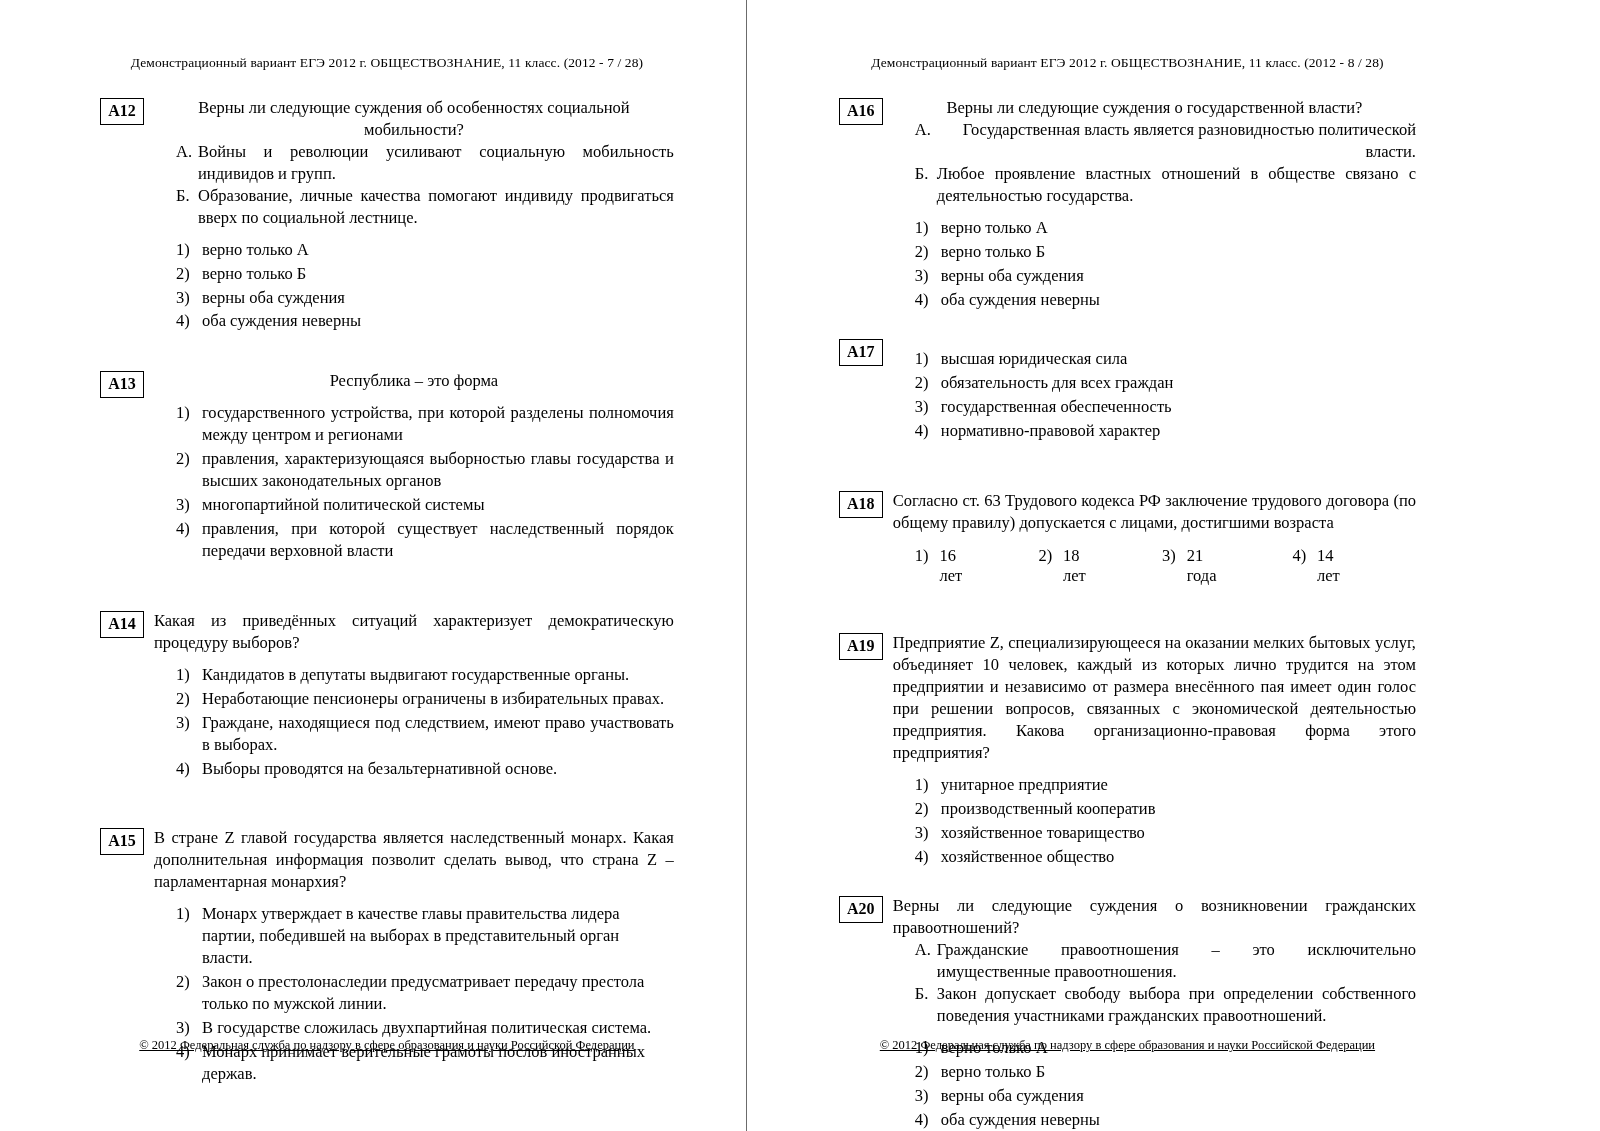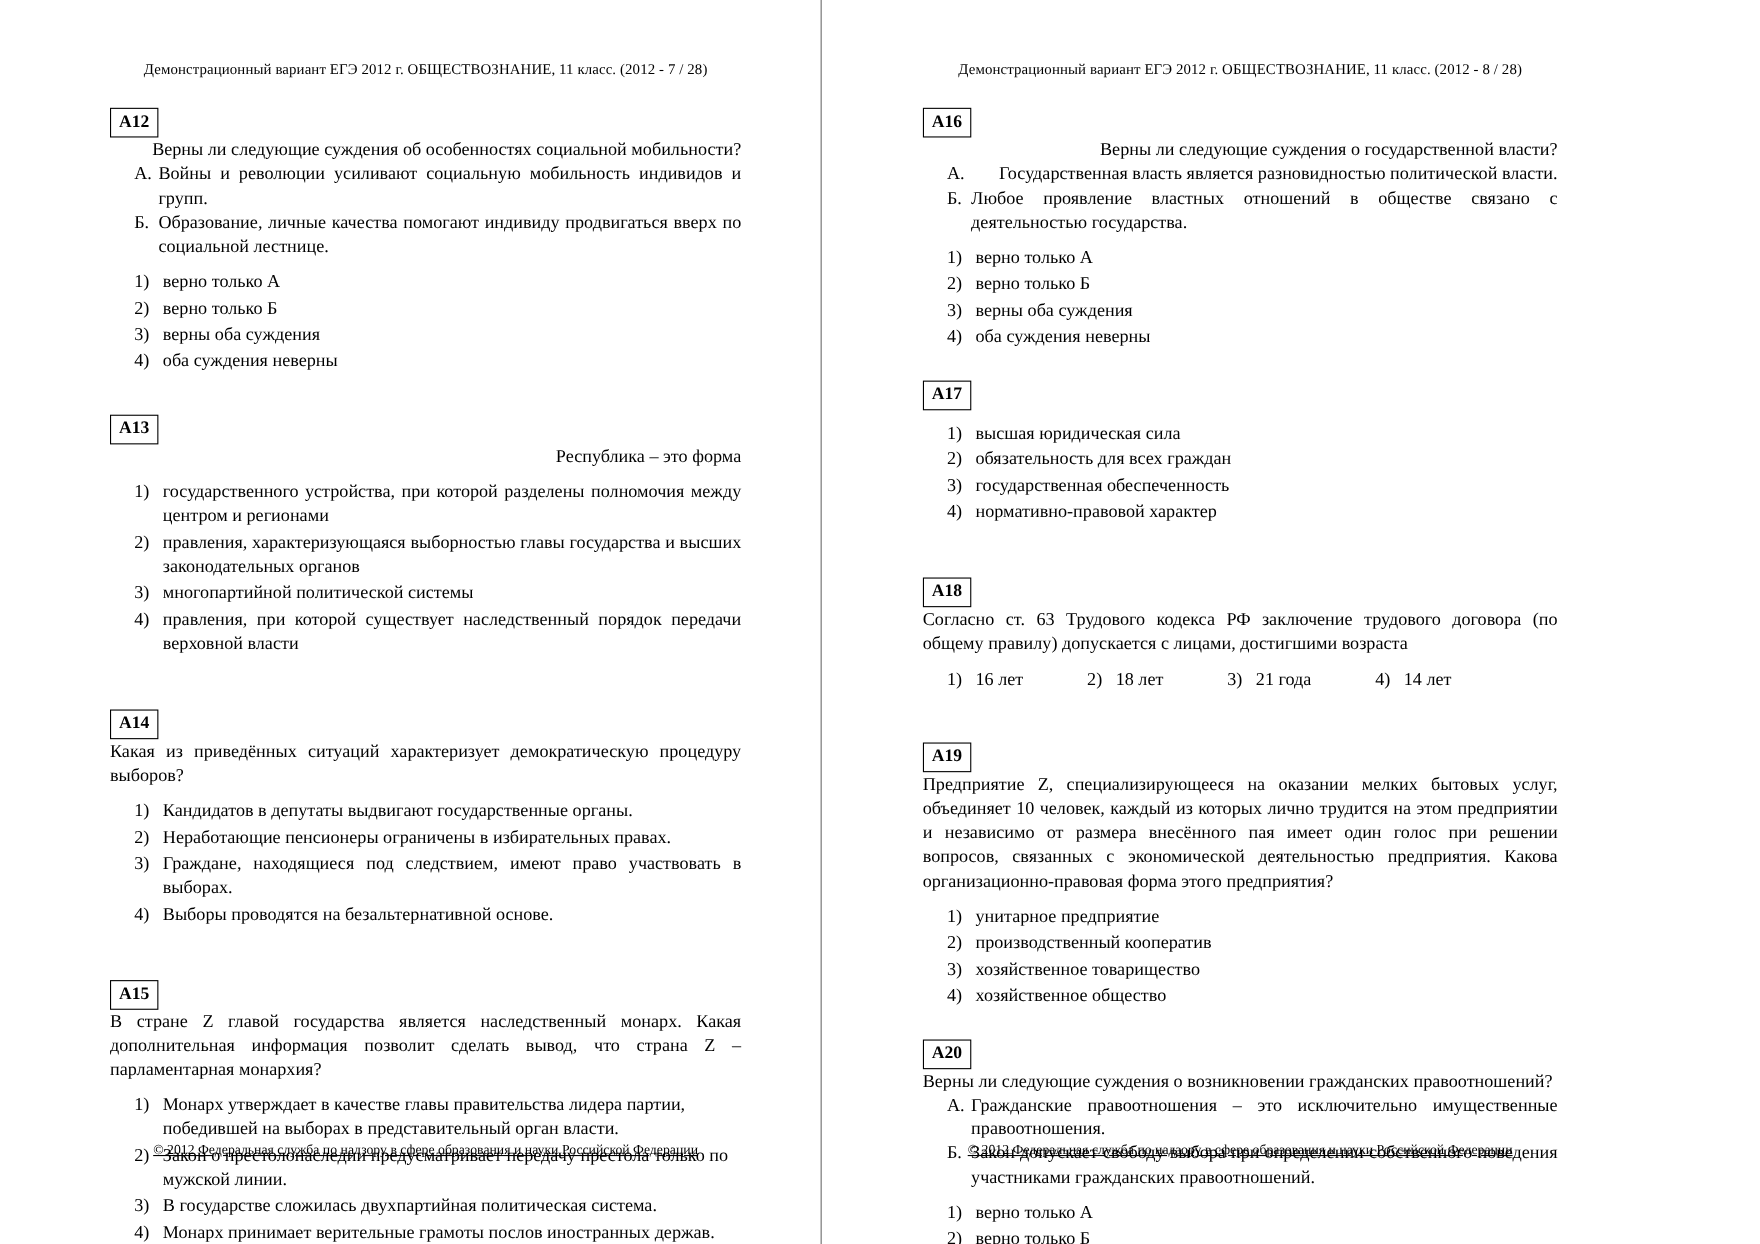--- a/index.html
+++ b/index.html
@@ -65,7 +65,6 @@
     display: flex;
     align-items: flex-start;
     margin-bottom: 16px;
-    flex-direction: column;
   }
   .task-code {
     flex: 0 0 auto;

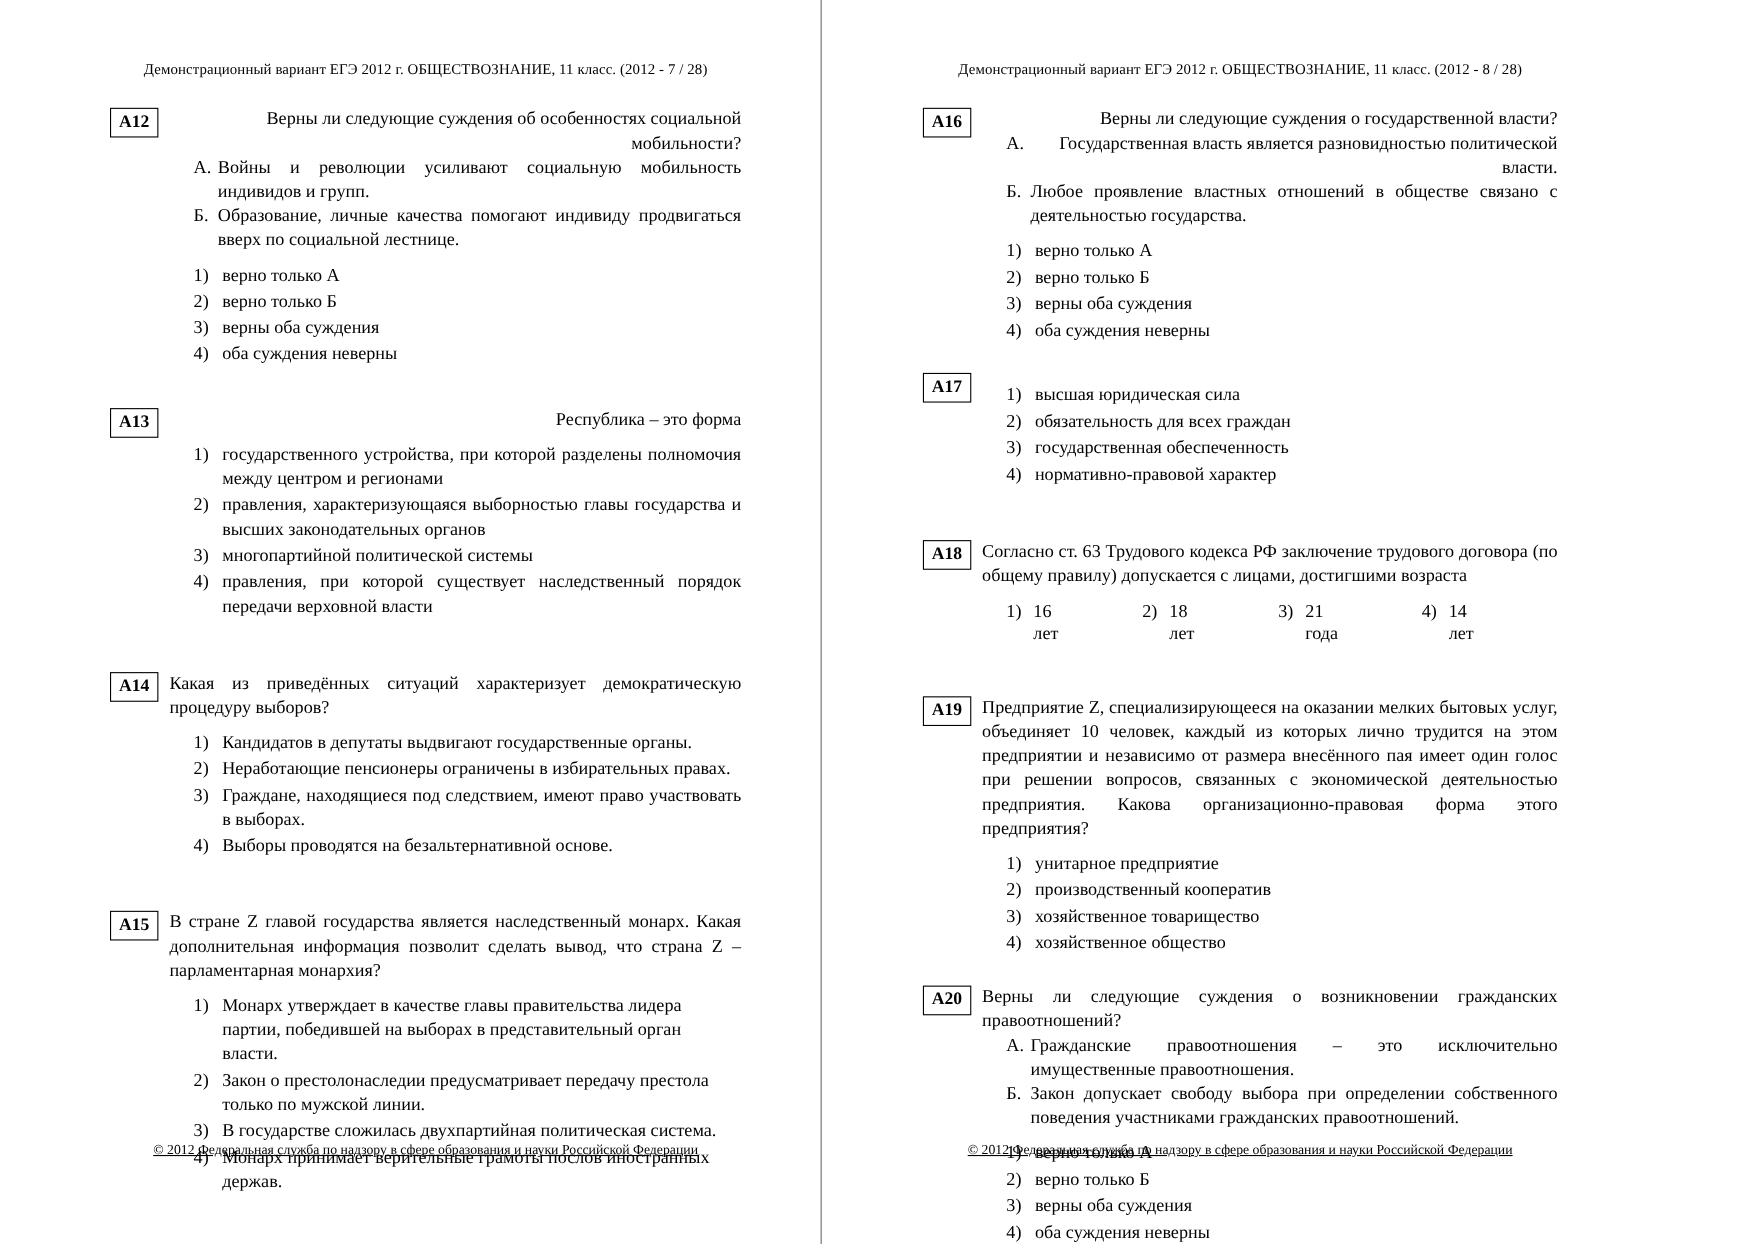--- a/index.html
+++ b/index.html
@@ -87,7 +87,7 @@
     line-height: 1.33;
     text-align: justify;
   }
-  .stem.nojust { text-align: right; }
+  .stem.nojust { text-align: center; }
   .sub {
     font-size: 16.5px;
     line-height: 1.33;

